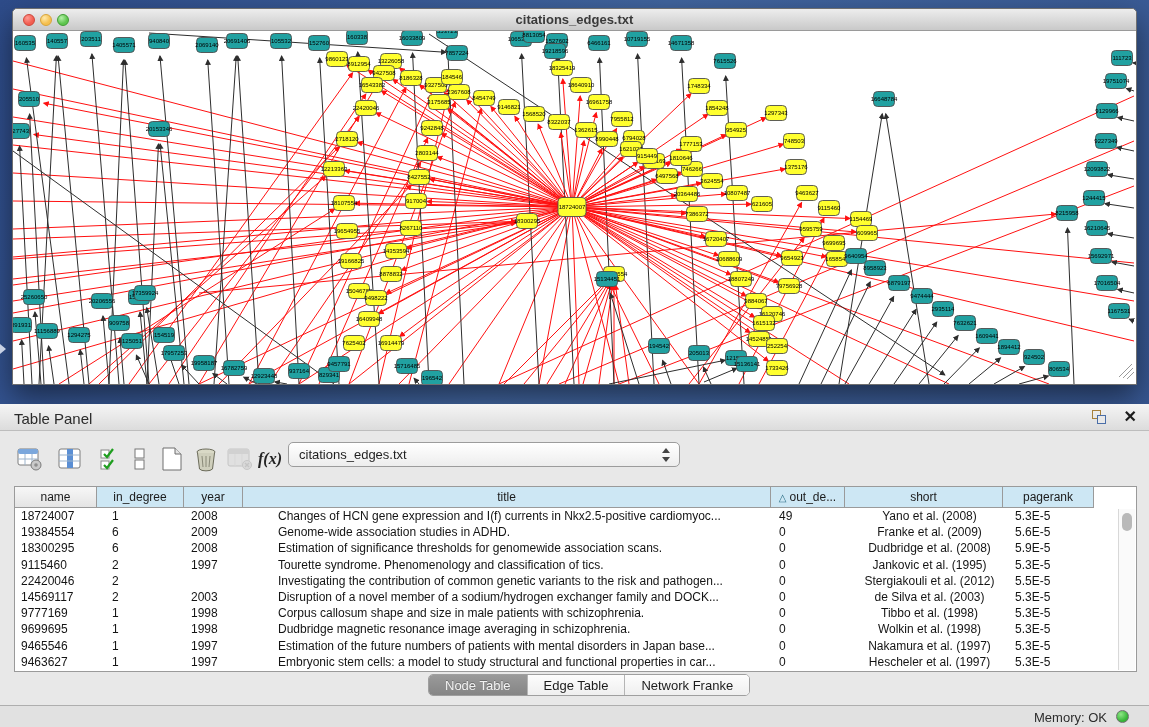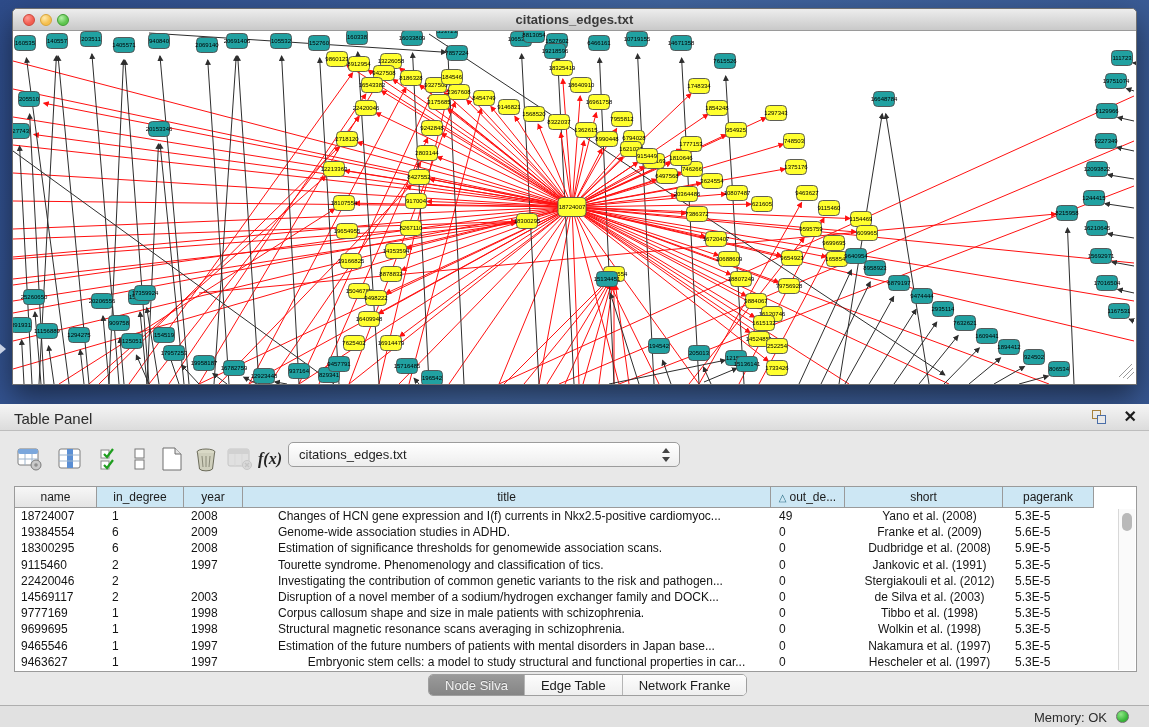--- a/index.html
+++ b/index.html
@@ -1027,7 +1027,7 @@
             <div class="td" style="width: 60px; text-align: left; padding-left: 5px;">1997</div>
             <div class="td" style="width: 529px; text-align: left; padding-left: 32px;">Tourette syndrome. Phenomenology and classification of tics.</div>
             <div class="td" style="width: 75px; text-align: left; padding-left: 4px;">0</div>
-            <div class="td" style="width: 159px; text-align: center; padding-left: 0px;">Jankovic et al. (1991)</div>
+            <div class="td" style="width: 159px; text-align: center; padding-left: 0px;">Jankovic et al. (1995)</div>
             <div class="td" style="width: 92px; text-align: left; padding-left: 6px;">5.3E-5</div>
           </div>
           <div class="tr">

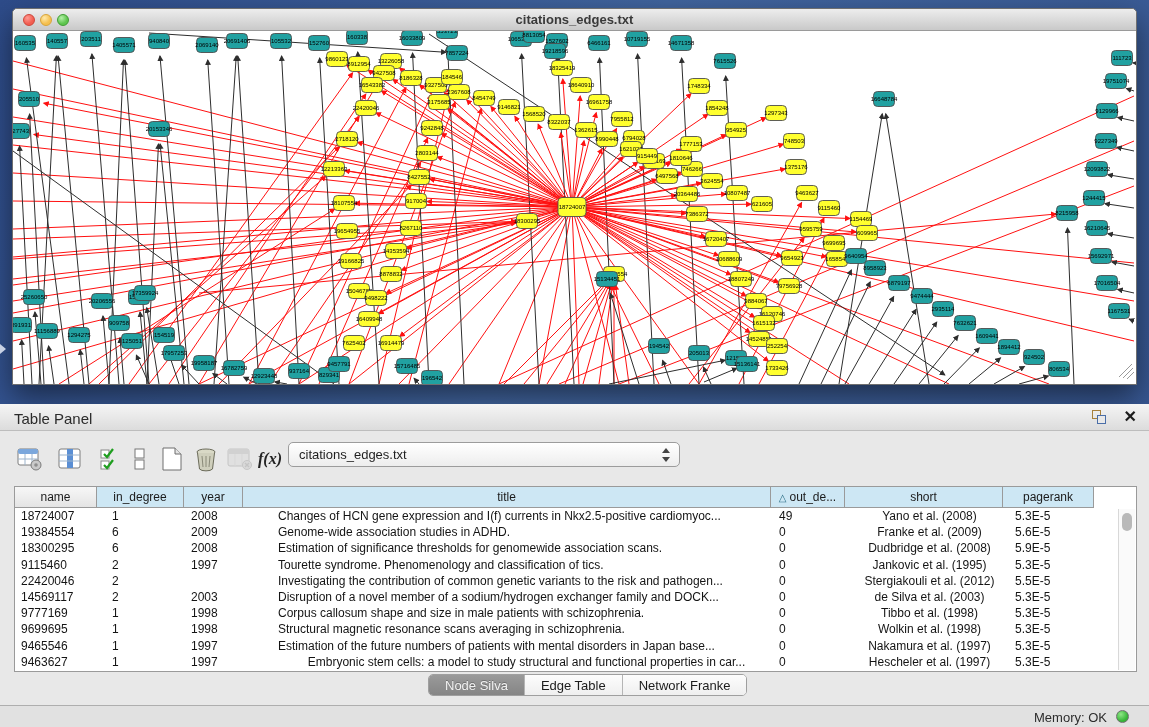--- a/index.html
+++ b/index.html
@@ -1061,7 +1061,7 @@
             <div class="td" style="width: 83px; text-align: left; padding-left: 6px;">9699695</div>
             <div class="td" style="width: 88px; text-align: left; padding-left: 14px;">1</div>
             <div class="td" style="width: 60px; text-align: left; padding-left: 5px;">1998</div>
-            <div class="td" style="width: 529px; text-align: left; padding-left: 32px;">Structural magnetic resonance scans averaging in schizophrenia.</div>
+            <div class="td" style="width: 529px; text-align: left; padding-left: 32px;">Dudbridge magnetic resonance image averaging in schizophrenia.</div>
             <div class="td" style="width: 75px; text-align: left; padding-left: 4px;">0</div>
             <div class="td" style="width: 159px; text-align: center; padding-left: 0px;">Wolkin et al. (1998)</div>
             <div class="td" style="width: 92px; text-align: left; padding-left: 6px;">5.3E-5</div>

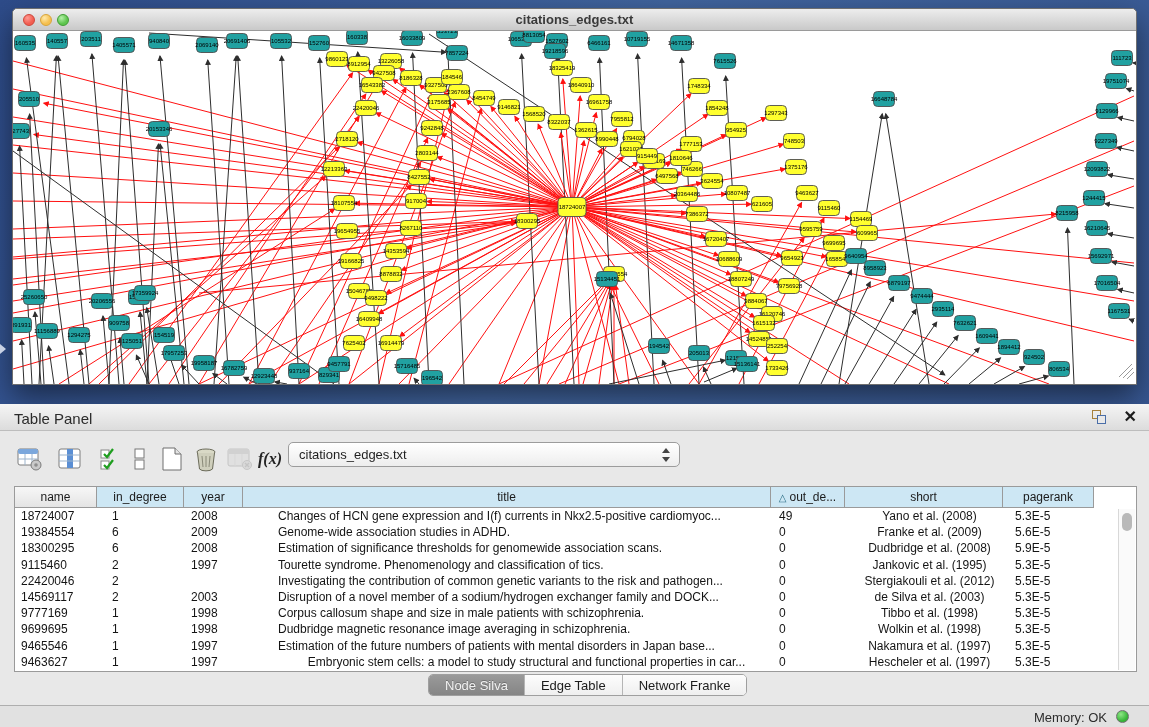--- a/index.html
+++ b/index.html
@@ -1079,7 +1079,7 @@
             <div class="td" style="width: 83px; text-align: left; padding-left: 6px;">9463627</div>
             <div class="td" style="width: 88px; text-align: left; padding-left: 14px;">1</div>
             <div class="td" style="width: 60px; text-align: left; padding-left: 5px;">1997</div>
-            <div class="td" style="width: 529px; text-align: center; padding-left: 32px;">Embryonic stem cells: a model to study structural and functional properties in car...</div>
+            <div class="td" style="width: 529px; text-align: left; padding-left: 32px;">Embryonic stem cells: a model to study structural and functional properties in car...</div>
             <div class="td" style="width: 75px; text-align: left; padding-left: 4px;">0</div>
             <div class="td" style="width: 159px; text-align: center; padding-left: 0px;">Hescheler et al. (1997)</div>
             <div class="td" style="width: 92px; text-align: left; padding-left: 6px;">5.3E-5</div>

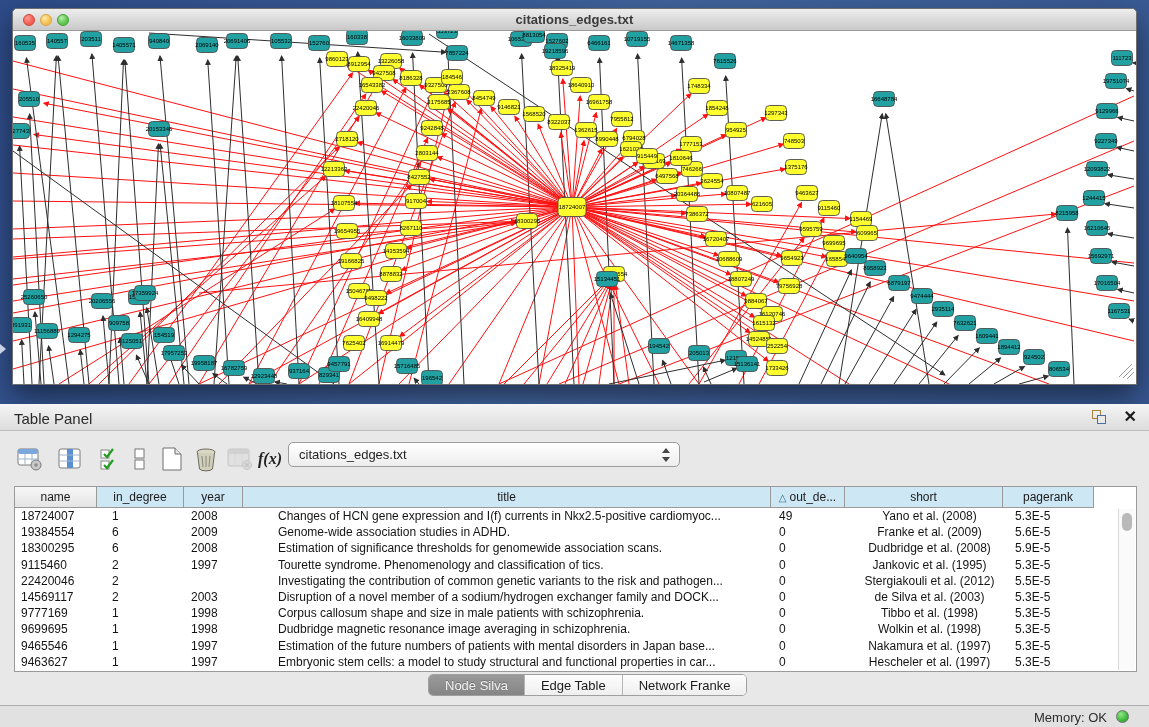--- a/index.html
+++ b/index.html
@@ -1091,7 +1091,7 @@
     </div>
 
     <div class="tabs" id="tabs">
-        <div class="tab active">Node Silva</div>
+        <div class="tab active">Node Table</div>
         <div class="tab">Edge Table</div>
         <div class="tab">Network Franke</div>
       </div>

